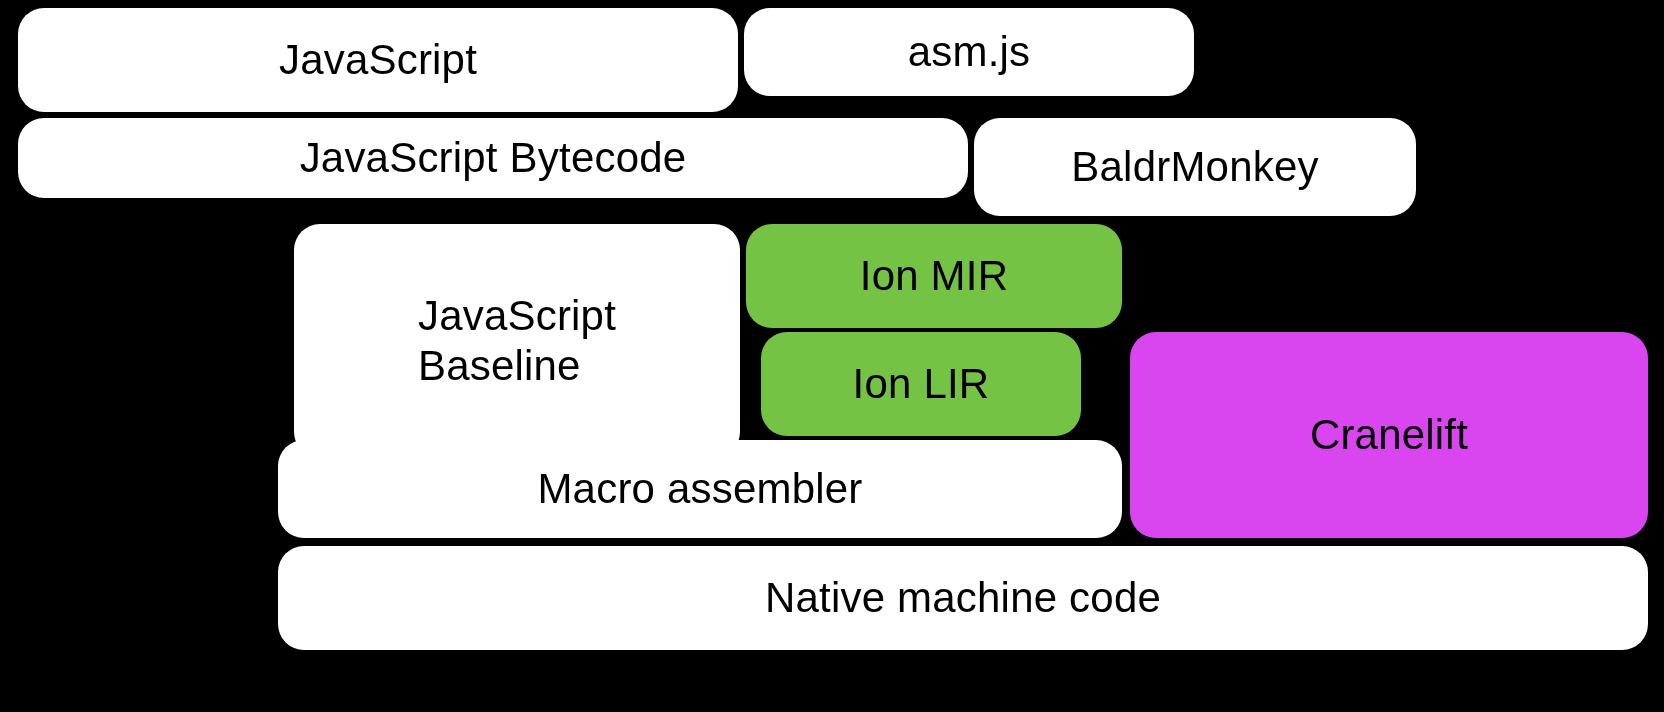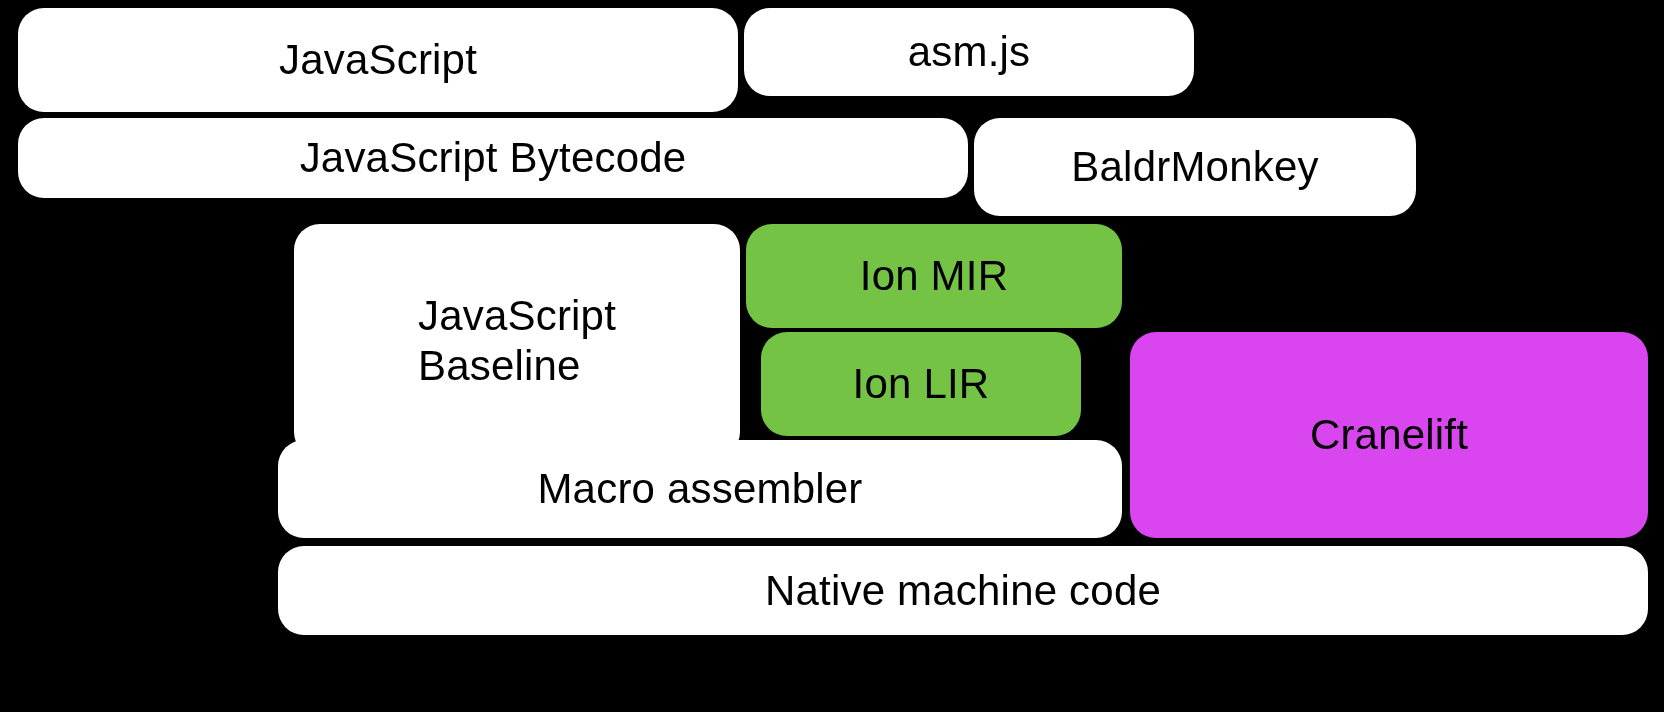--- a/index.html
+++ b/index.html
@@ -53,7 +53,7 @@
   #n-cranelift       { left: 1130px; top: 332px; width: 518px;  height: 206px; }
   #n-macro-assembler { left: 278px;  top: 440px; width: 844px;  height: 98px;  }
   
-  #n-native-code     { left: 278px;  top: 546px; width: 1370px; height: 89px; }
+  #n-native-code     { left: 278px;  top: 546px; width: 1370px; height: 104px; }
 </style>
 </head>
 <body>

